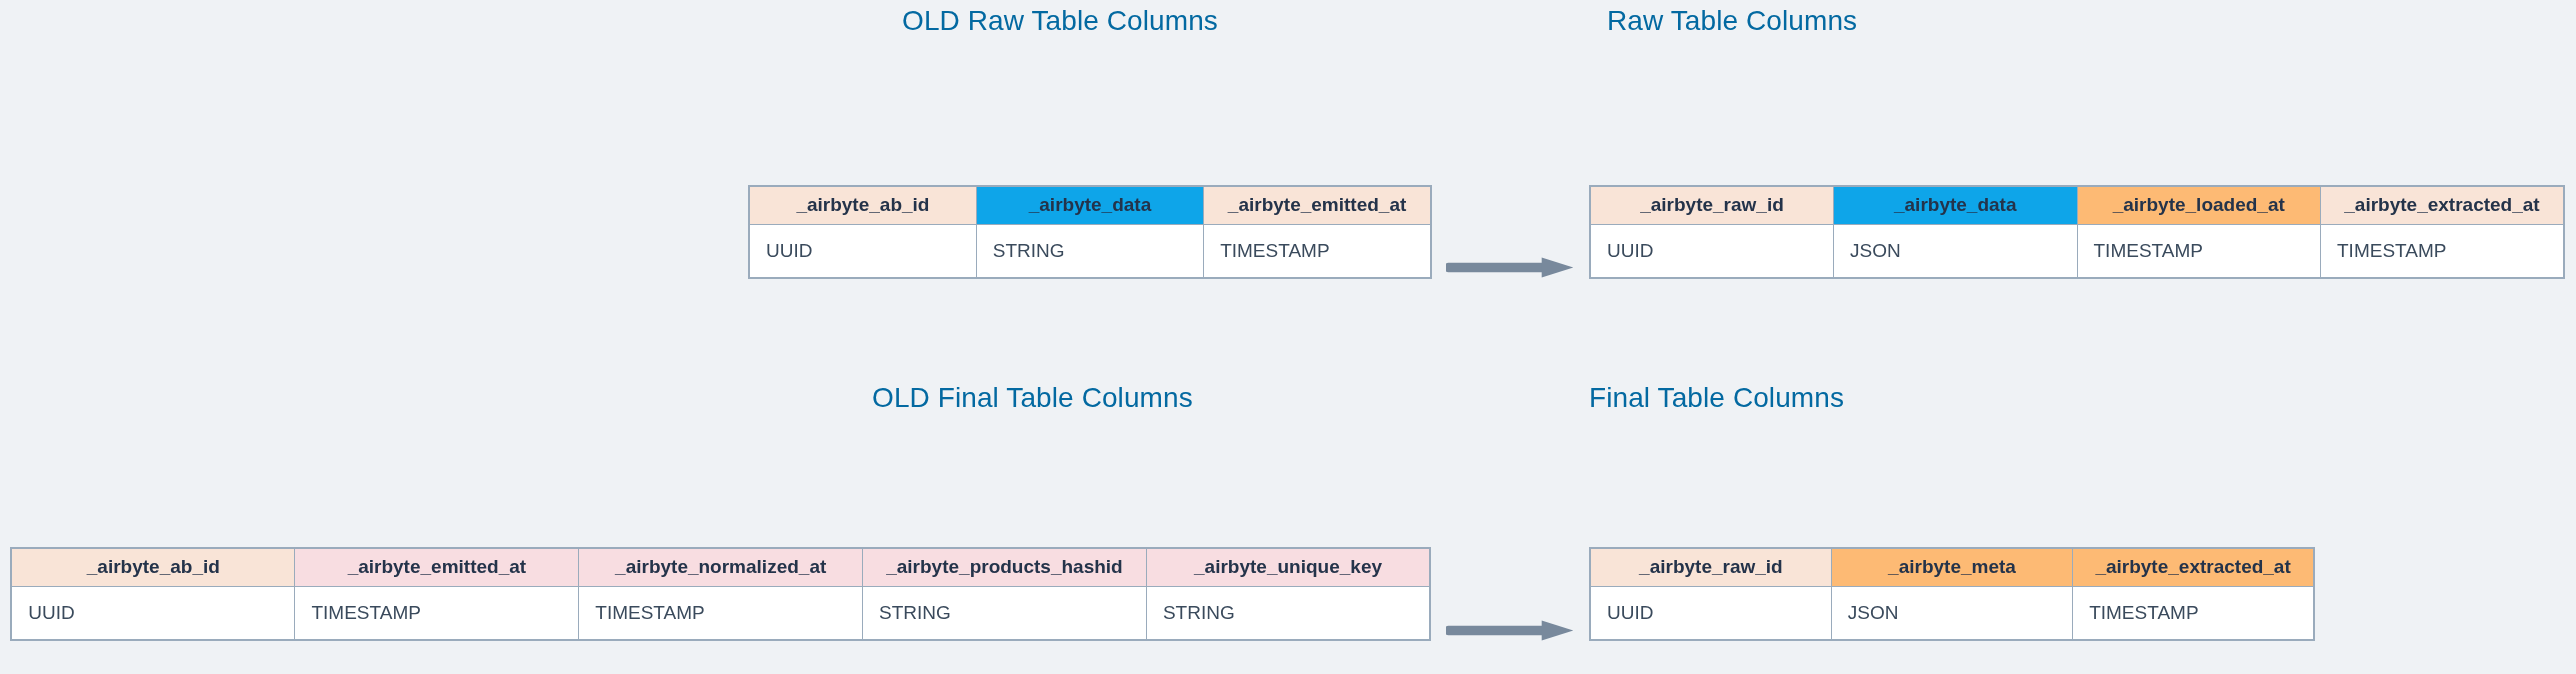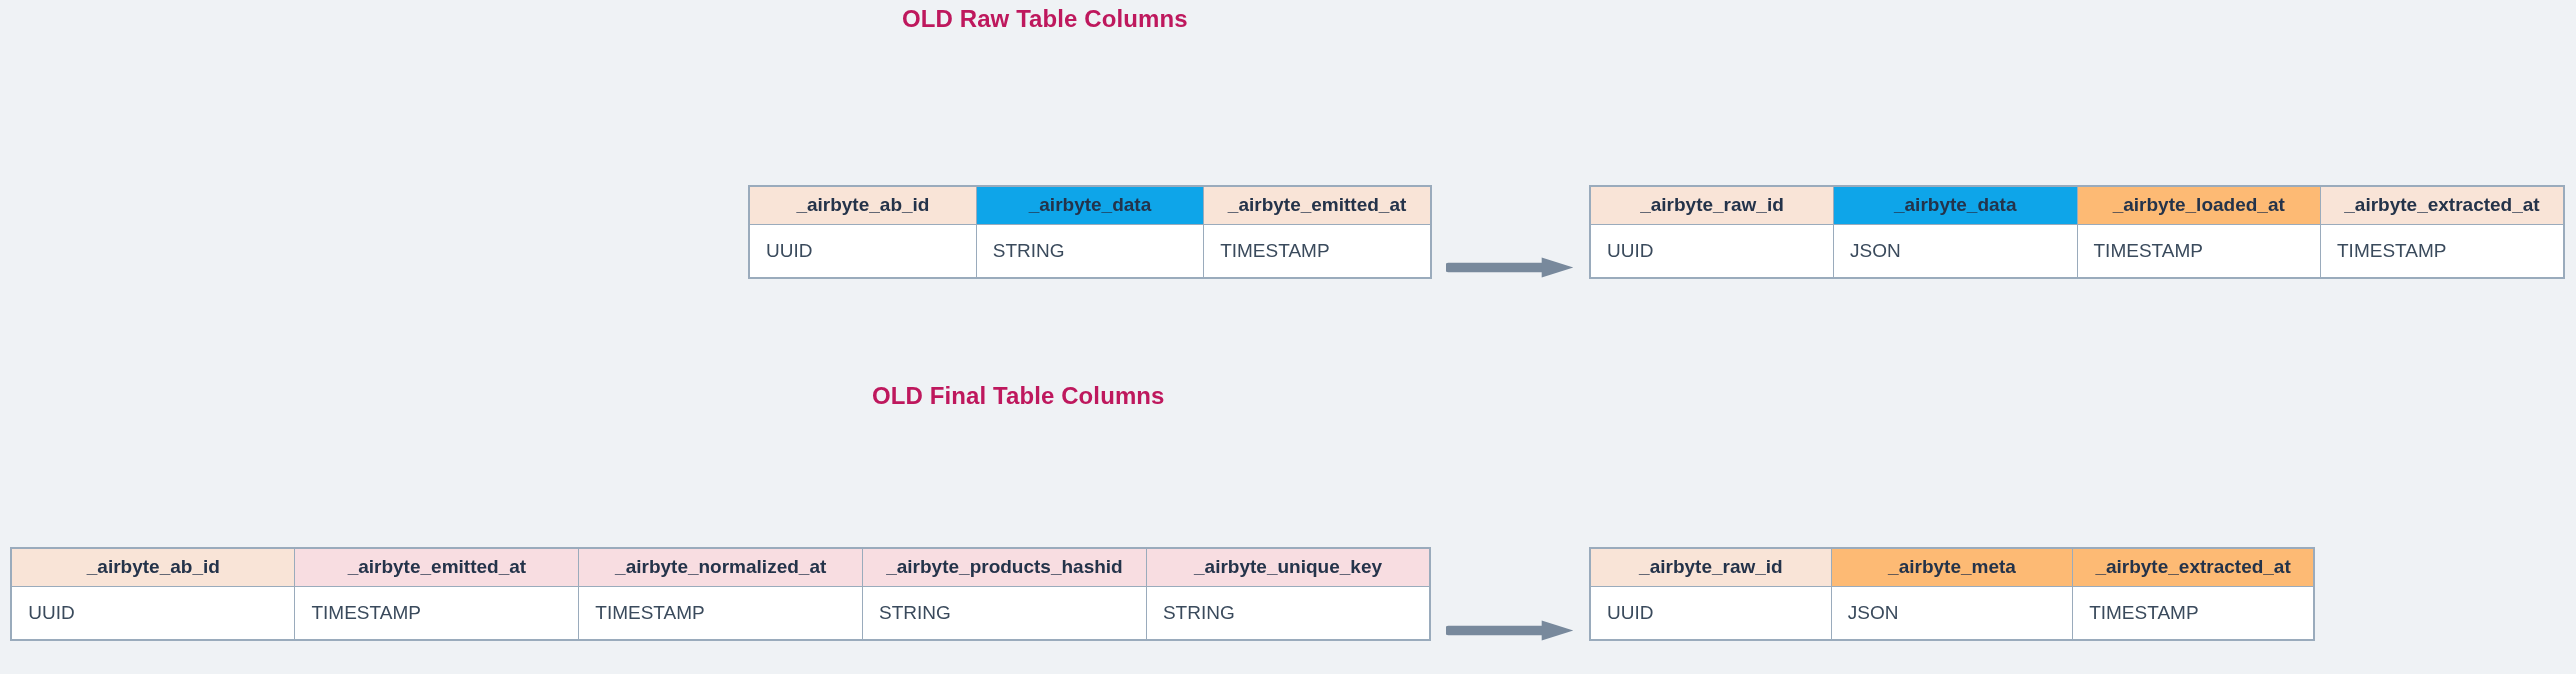--- a/index.html
+++ b/index.html
@@ -15,10 +15,10 @@
 
   .title{
     position:absolute;
-    font-size:24px;
-    font-weight:700;
+    font-size:28px;
+    font-weight:400;
     letter-spacing:0.1px;
-    color:#be185d;
+    color:#0369a1;
     white-space:nowrap;
     line-height:1;
   }

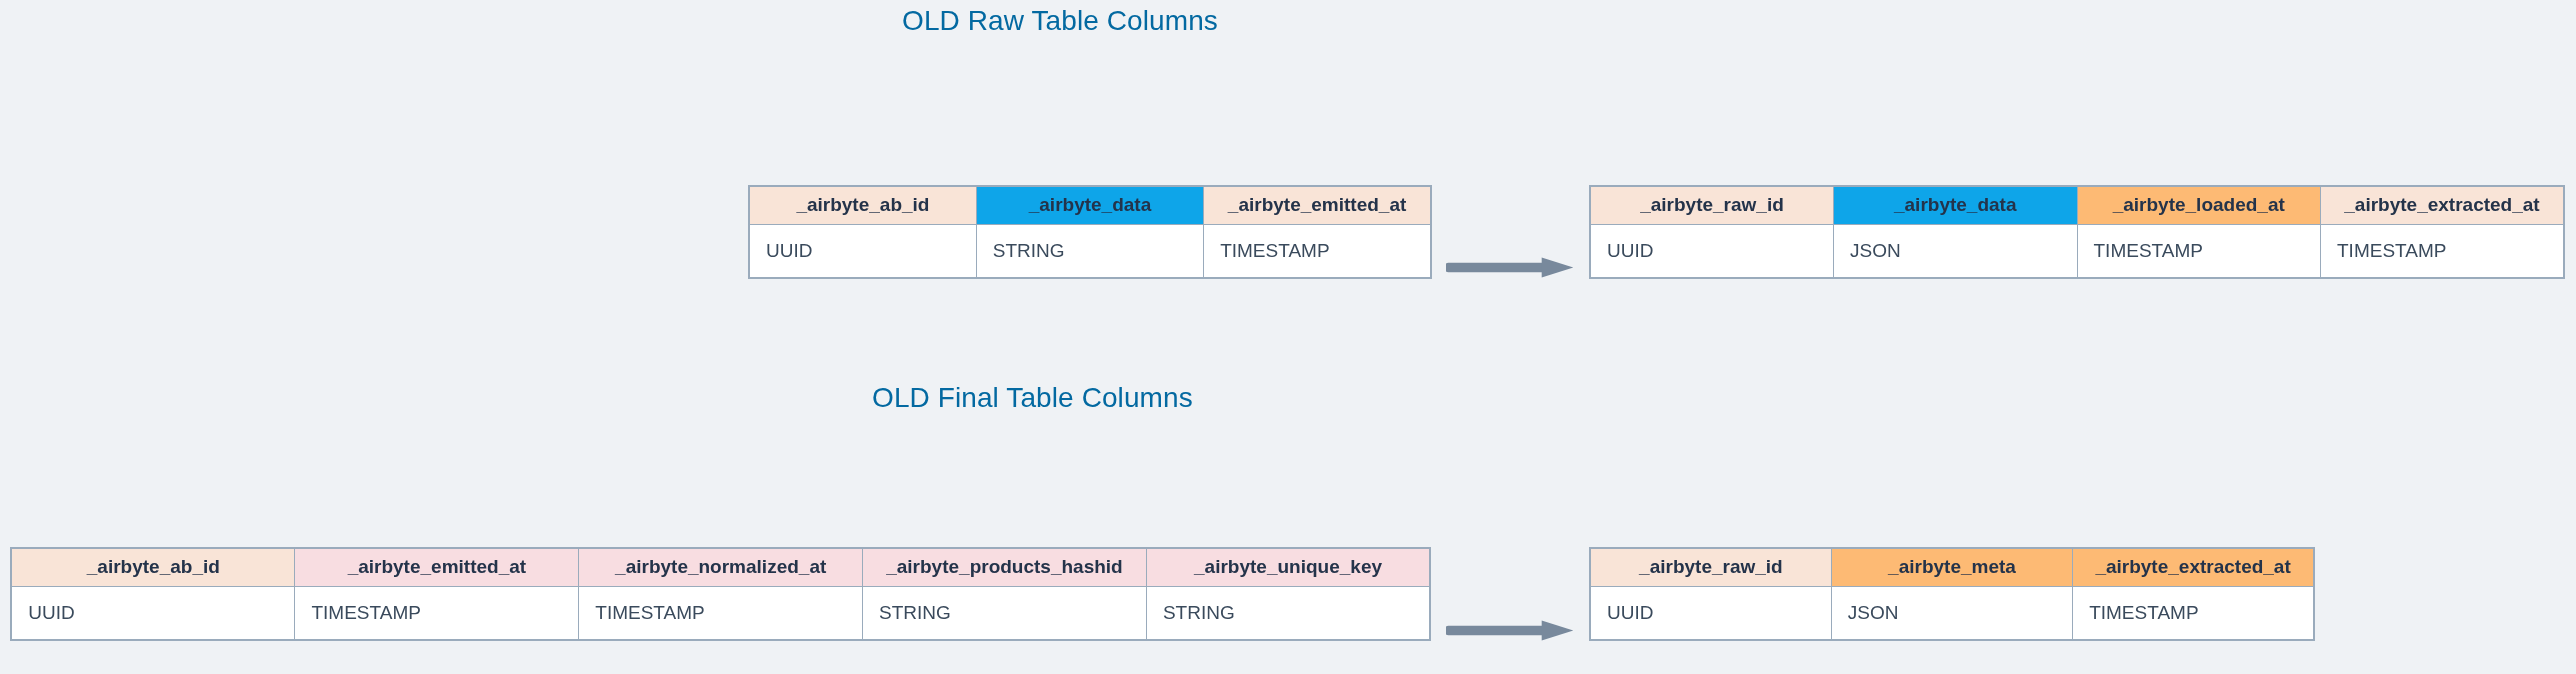--- a/index.html
+++ b/index.html
@@ -69,6 +69,7 @@
 
   <div class="title" style="left:902px;top:7.3px;">OLD Raw Table Columns</div>
 
+  <div class="title" style="left:1607px;top:7.3px;">Raw Table Columns</div>
 
   <table class="tbl" id="tbl-raw-old" style="left:748px;top:185px;width:684px;">
       <tbody>

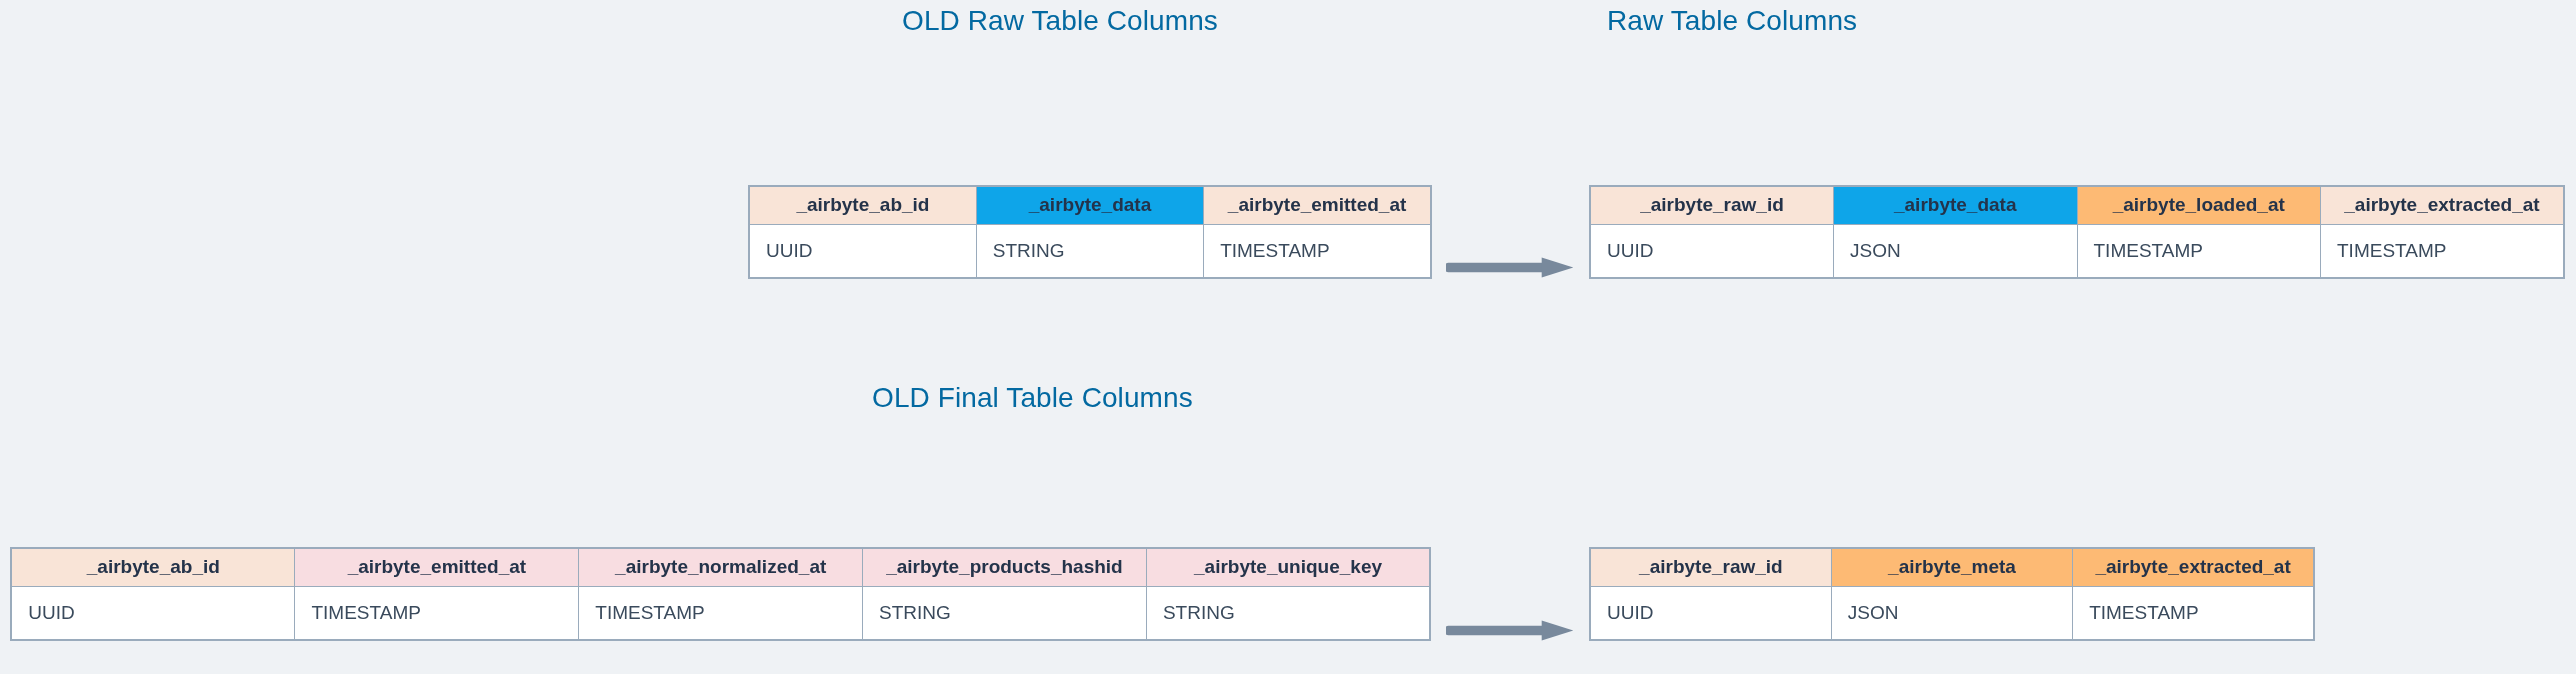--- a/index.html
+++ b/index.html
@@ -112,6 +112,7 @@
 
   <div class="title" style="left:872px;top:384px;">OLD Final Table Columns</div>
 
+  <div class="title" style="left:1589px;top:384px;">Final Table Columns</div>
 
   <table class="tbl" id="tbl-final-old" style="left:10.2px;top:547px;width:1421px;">
       <tbody>

